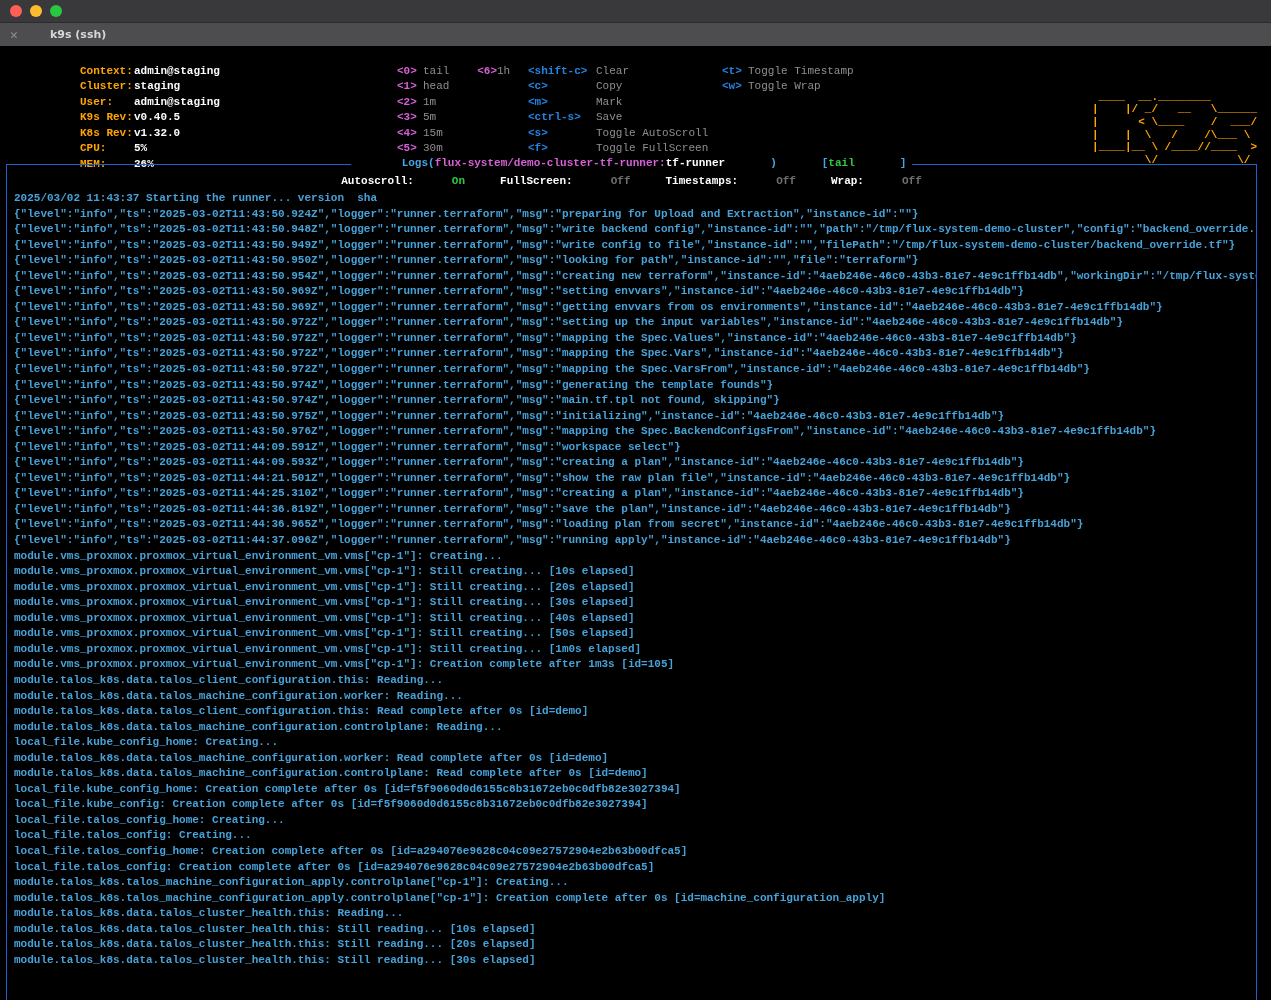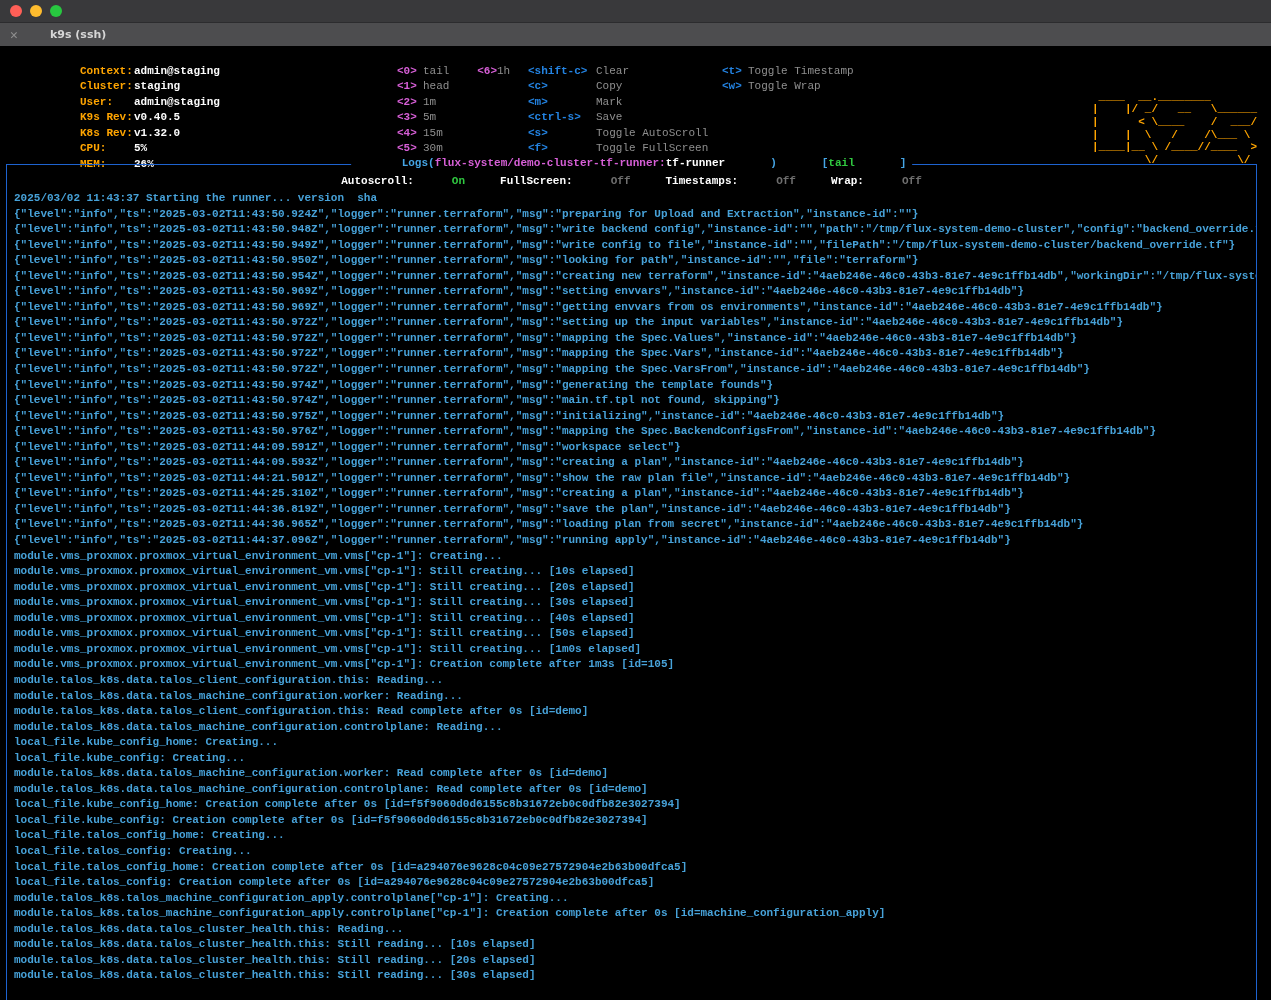--- a/index.html
+++ b/index.html
@@ -236,7 +236,6 @@
           <div class="log-line">module.talos_k8s.data.talos_client_configuration.this: Read complete after 0s [id=demo]</div>
           <div class="log-line">module.talos_k8s.data.talos_machine_configuration.controlplane: Reading...</div>
           <div class="log-line">local_file.kube_config_home: Creating...</div>
-          <div class="log-line">local_file.kube_config: Creating...</div>
           <div class="log-line">module.talos_k8s.data.talos_machine_configuration.worker: Read complete after 0s [id=demo]</div>
           <div class="log-line">module.talos_k8s.data.talos_machine_configuration.controlplane: Read complete after 0s [id=demo]</div>
           <div class="log-line">local_file.kube_config_home: Creation complete after 0s [id=f5f9060d0d6155c8b31672eb0c0dfb82e3027394]</div>

